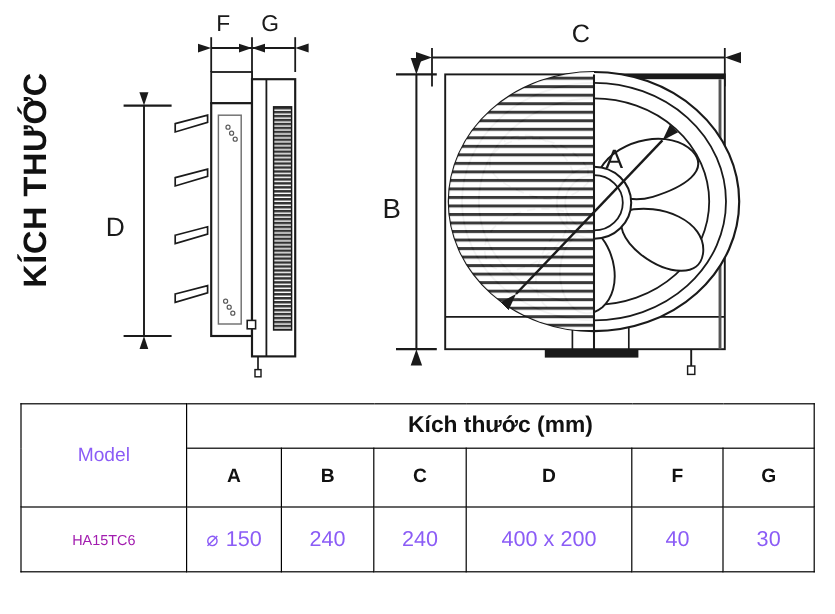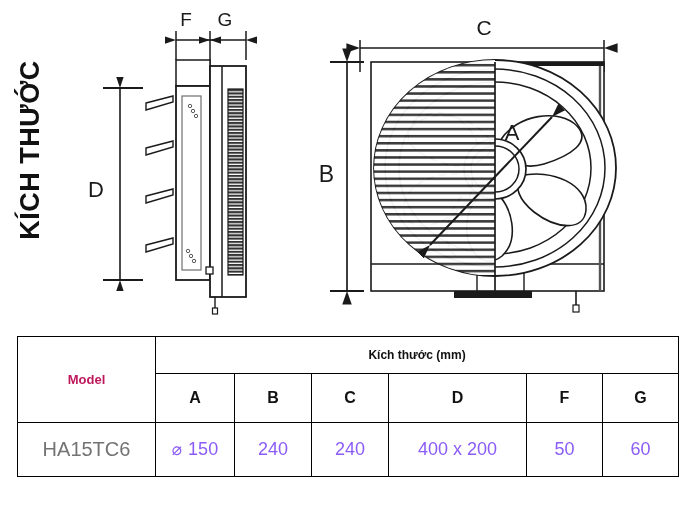--- a/index.html
+++ b/index.html
@@ -67,7 +67,7 @@
   }
   td.hdr-group {
     font-weight: bold;
-    font-size: 12px;
+    font-size: 19px;
     color: #111111;
     height: 36px;
   }

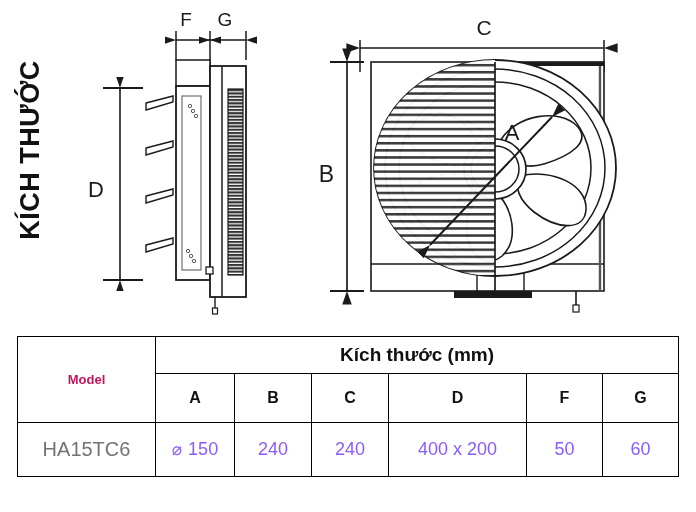--- a/index.html
+++ b/index.html
@@ -72,9 +72,9 @@
     height: 36px;
   }
   td.hdr-model {
-    font-weight: bold;
-    font-size: 13px;
-    color: #be185d;
+    font-weight: normal;
+    font-size: 16px;
+    color: #8b5cf6;
   }
   td.hdr-letter {
     font-weight: bold;

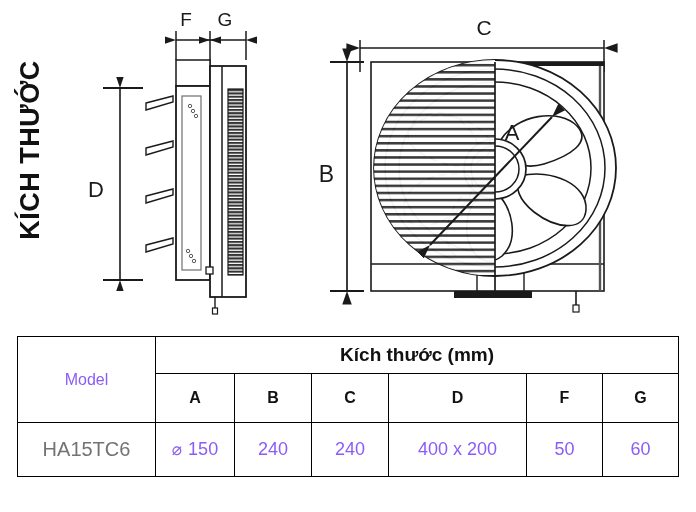--- a/index.html
+++ b/index.html
@@ -89,8 +89,8 @@
     font-weight: normal;
   }
   td.val-model {
-    font-size: 20px;
-    color: #737373;
+    font-size: 12px;
+    color: #a21caf;
   }
   .dia {
     font-size: 17px;

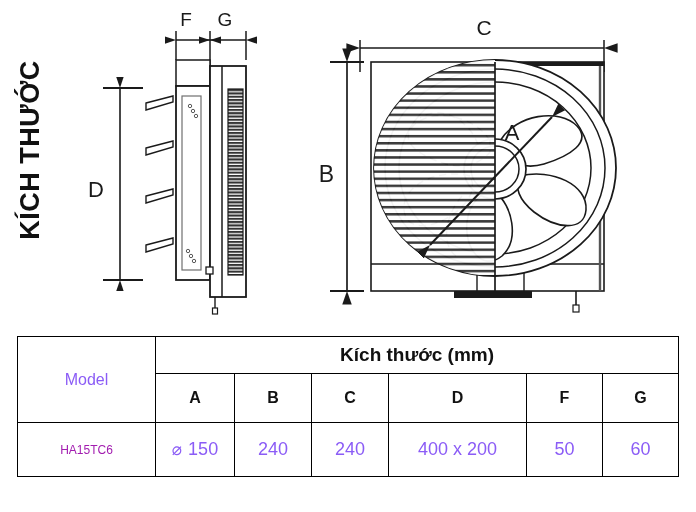--- a/index.html
+++ b/index.html
@@ -303,7 +303,7 @@
         <td class="val">240</td>
         <td class="val">240</td>
         <td class="val">400 x 200</td>
-        <td class="val">50</td>
+        <td class="val">40</td>
         <td class="val">60</td>
       </tr>
     </tbody>

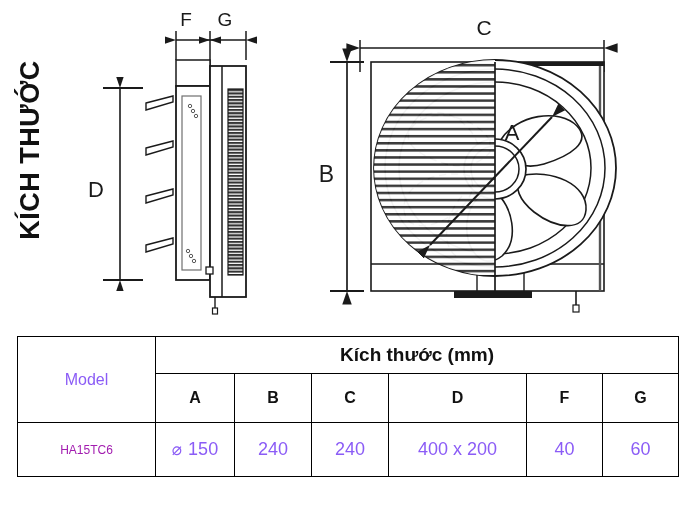--- a/index.html
+++ b/index.html
@@ -304,7 +304,7 @@
         <td class="val">240</td>
         <td class="val">400 x 200</td>
         <td class="val">40</td>
-        <td class="val">60</td>
+        <td class="val">30</td>
       </tr>
     </tbody>
   </table>

